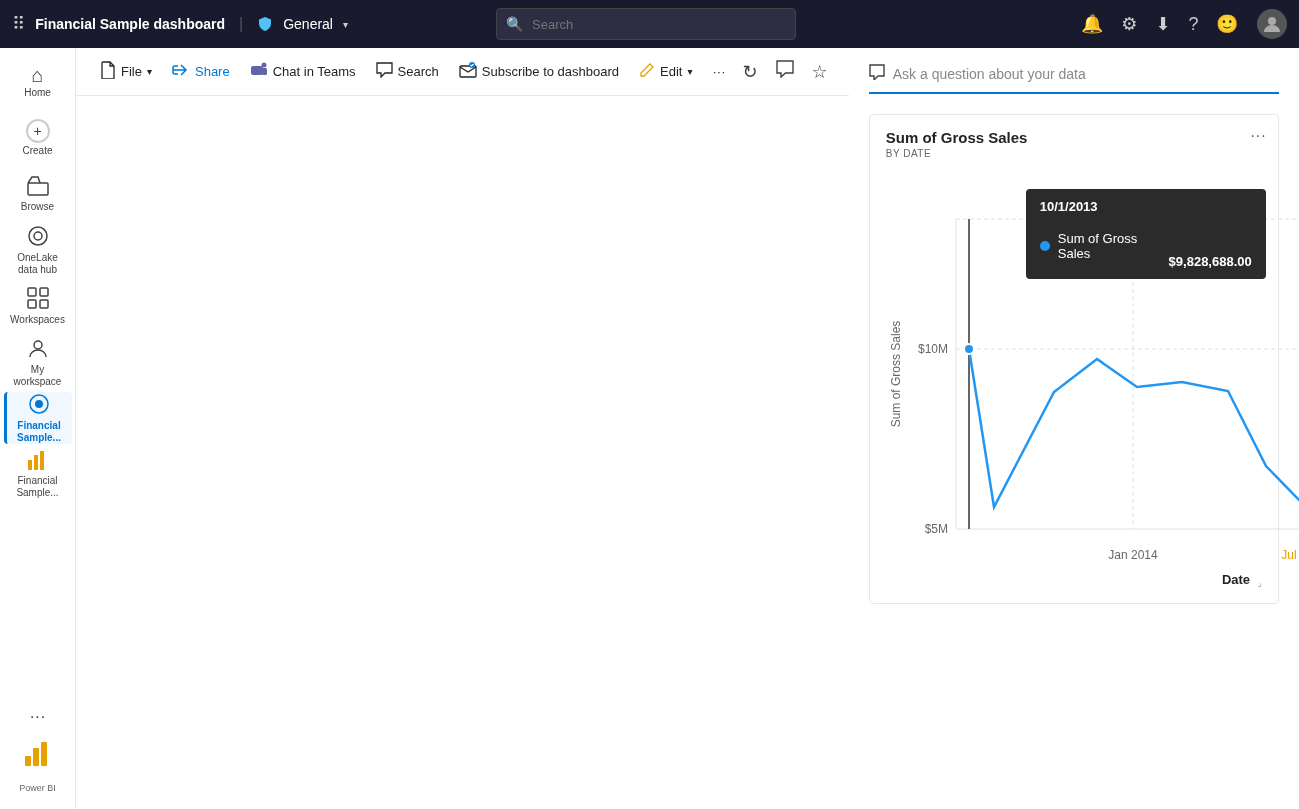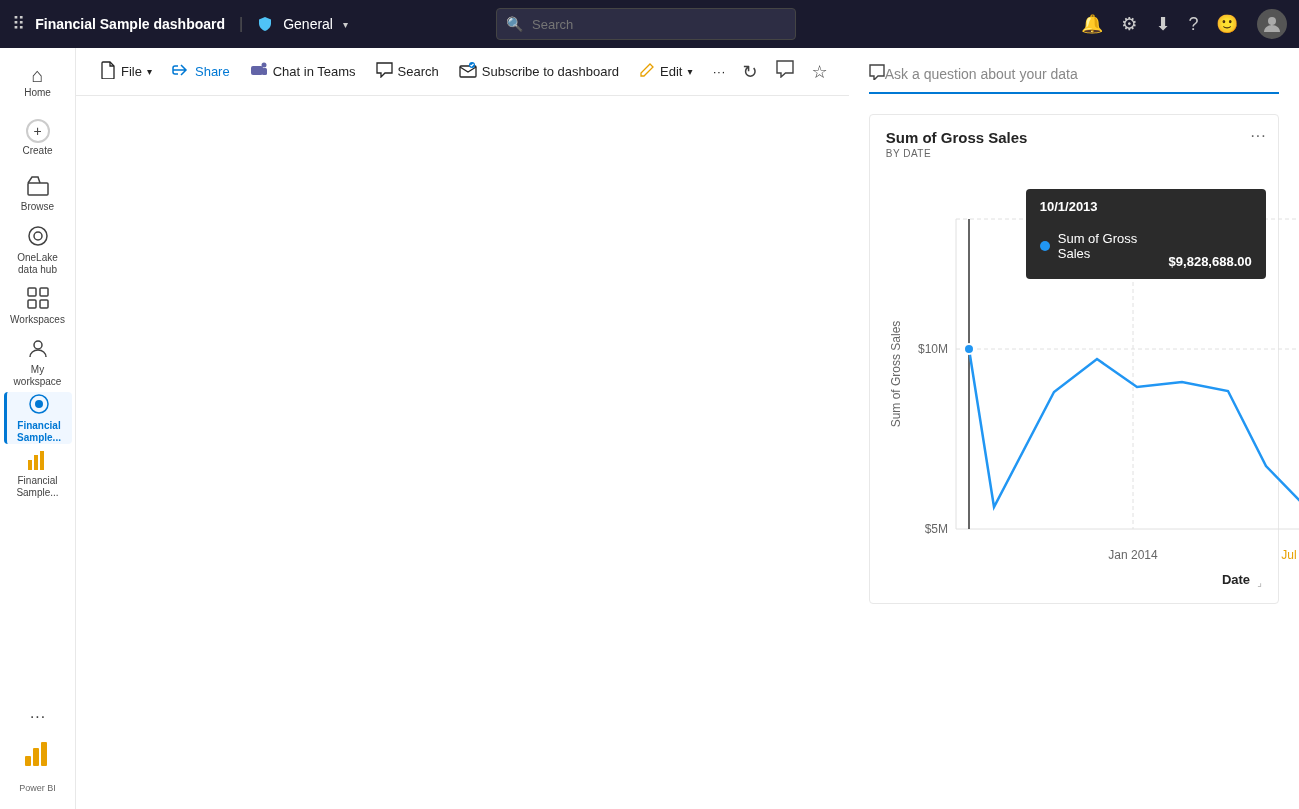--- a/index.html
+++ b/index.html
@@ -110,7 +110,7 @@
 
     
     .qa-bar {
-      display: flex; align-items: center; 
+      display: flex; align-items: center; gap: 8px;
       border-bottom: 2px solid #0078d4;
       padding-bottom: 8px; margin-bottom: 20px;
       max-width: 420px;

